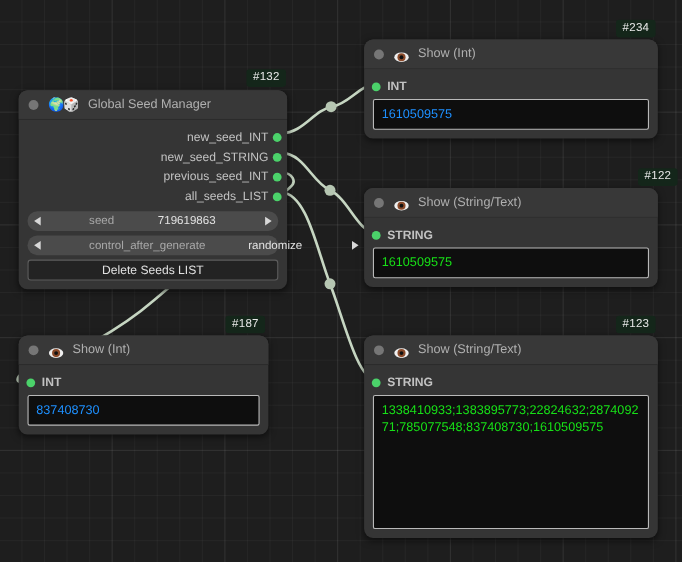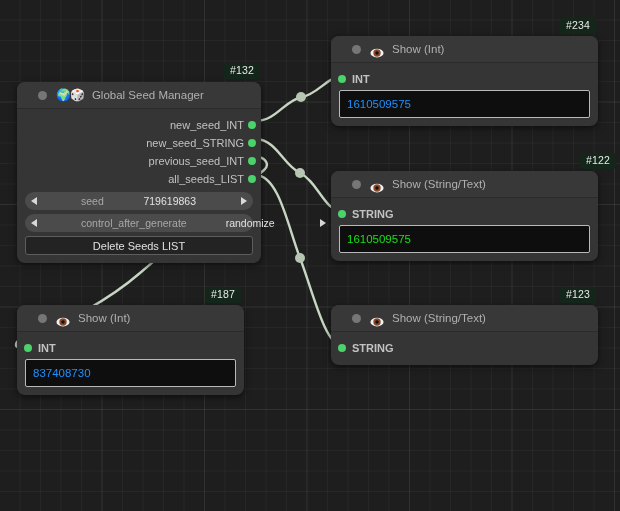--- a/index.html
+++ b/index.html
@@ -46,7 +46,7 @@
     height: 27px;
     display: flex;
     align-items: center;
-    padding: 0 21px;
+    padding: 0 9px;
     border-radius: 8px 8px 0 0;
     background: #383838;
     border-bottom: 1px solid #2b2b2b;

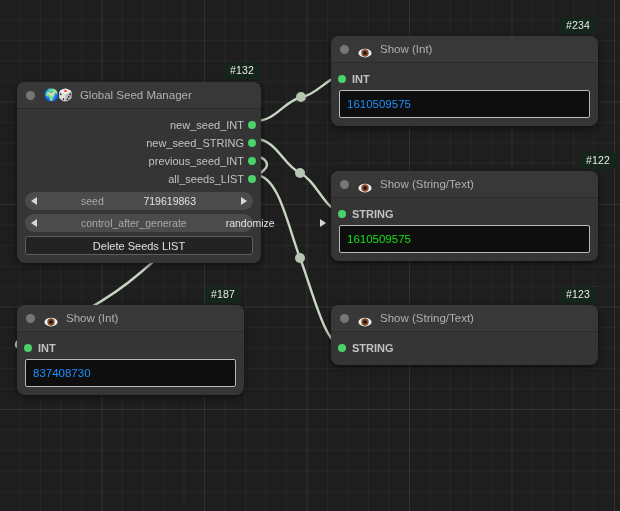--- a/index.html
+++ b/index.html
@@ -303,6 +303,7 @@
         <span class="port-dot"></span>
         <span>STRING</span>
       </div>
+      <div class="value-box string" style="height:122px;">1338410933;1383895773;22824632;287409271;785077548;837408730;1610509575</div>
     </div>
   </div>
 

